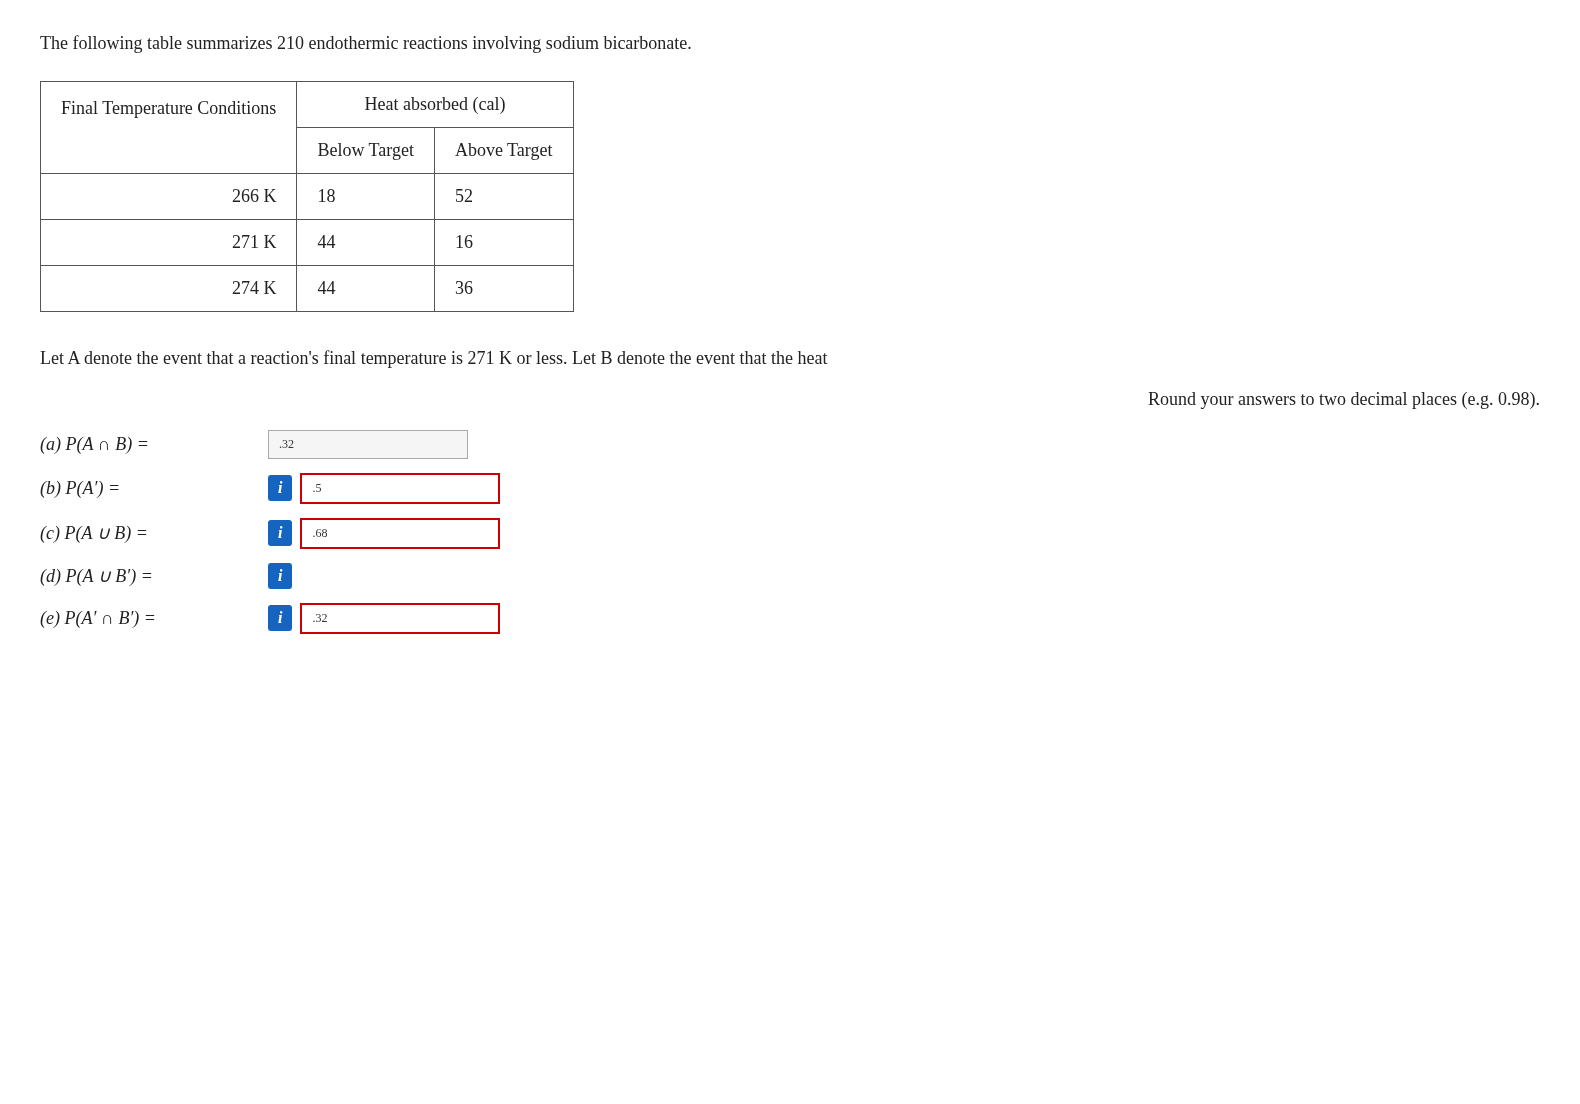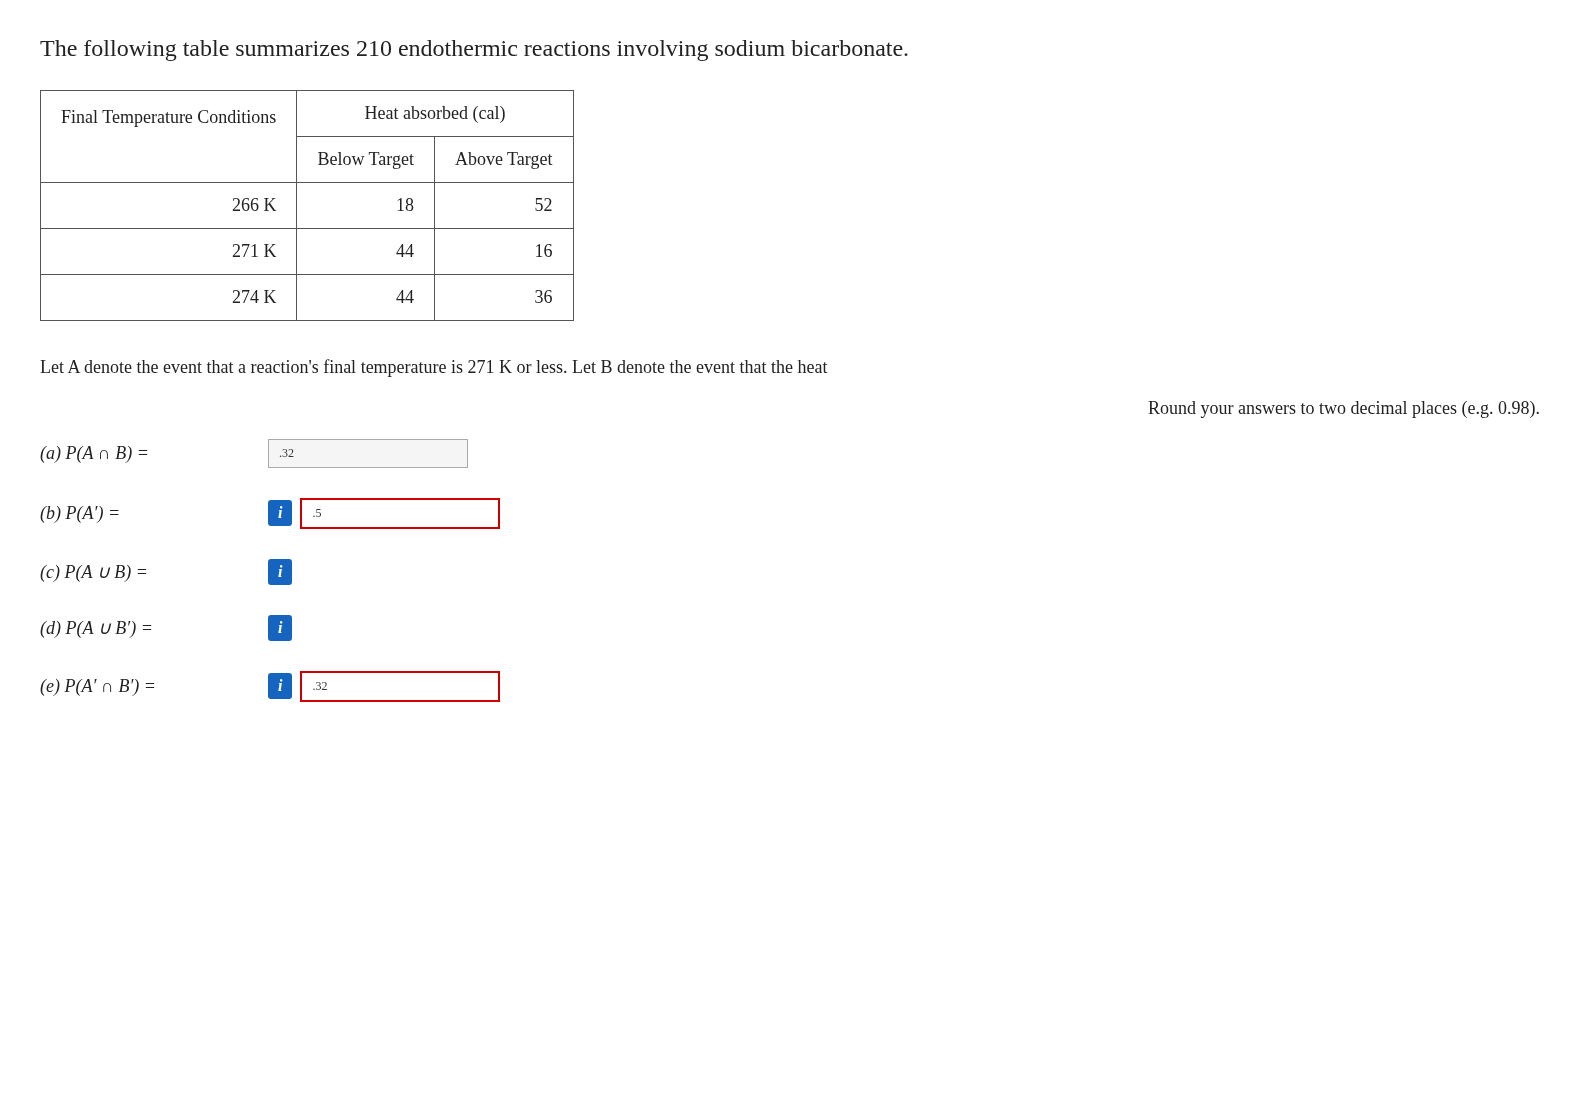--- a/index.html
+++ b/index.html
@@ -14,7 +14,7 @@
 
     .intro-text {
       margin-bottom: 24px;
-      font-size: 24px;
+      font-size: 18px;
       line-height: 1.5;
     }
 

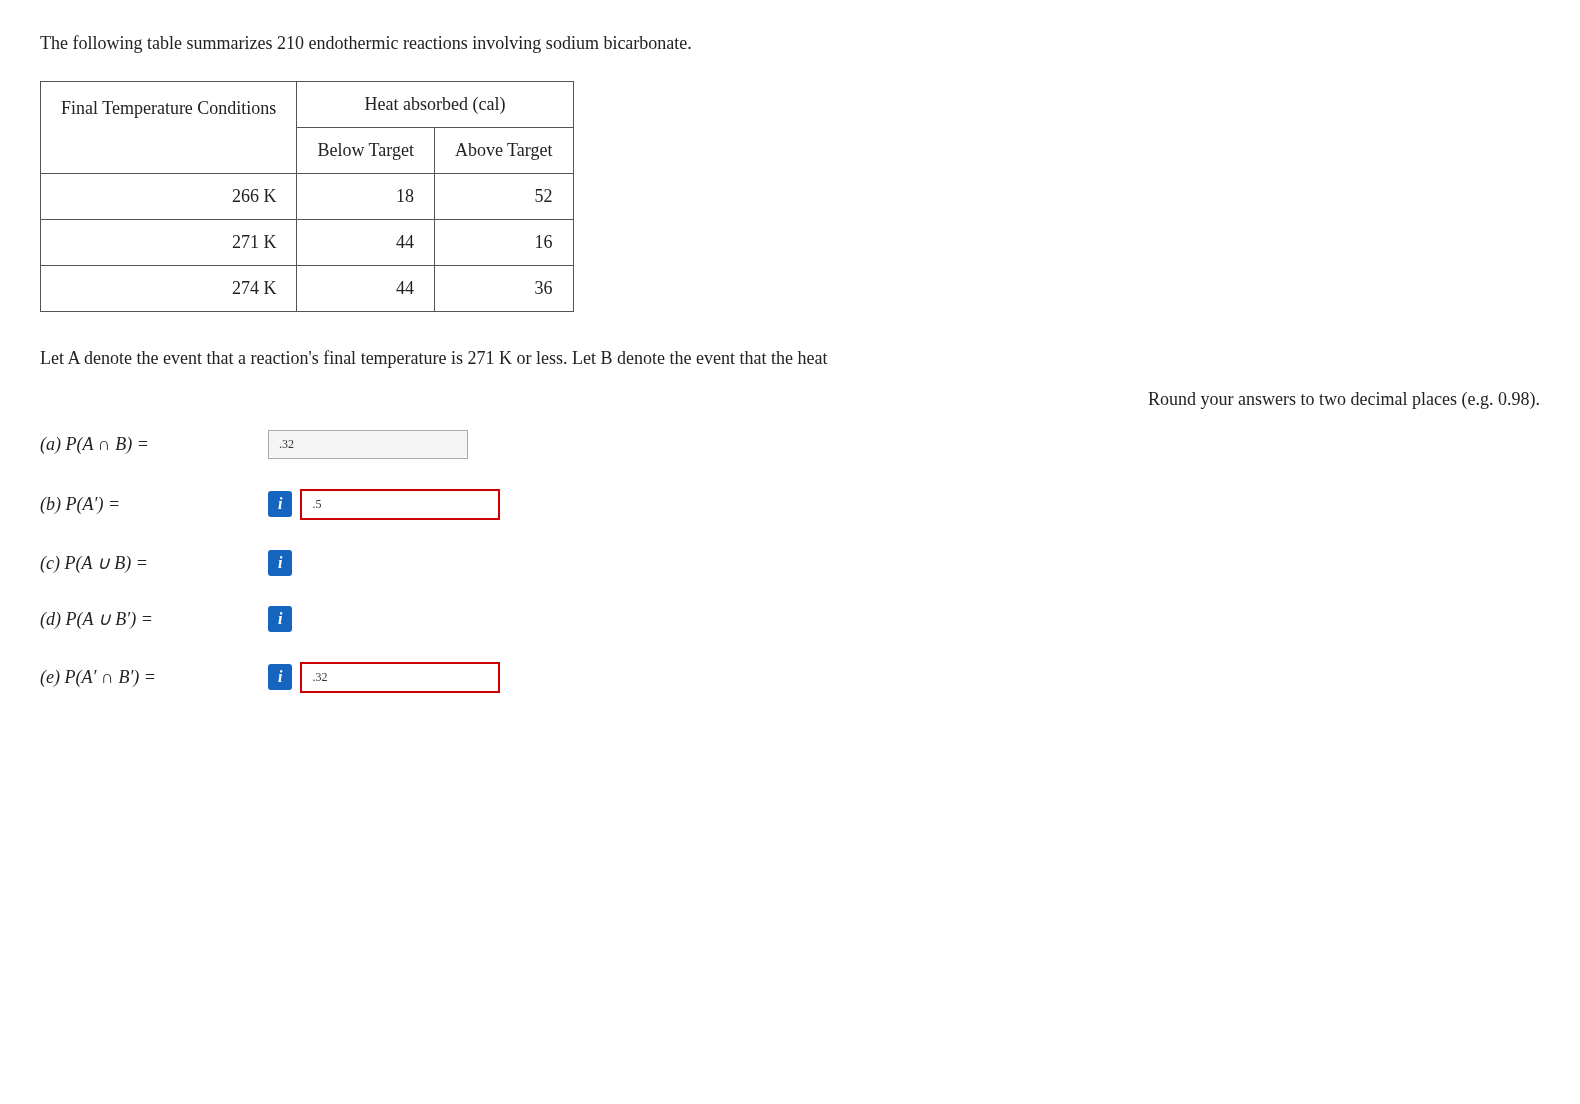--- a/index.html
+++ b/index.html
@@ -27,7 +27,7 @@
     .data-table td, .data-table th {
       border: 1px solid #555;
       padding: 12px 20px;
-      text-align: right;
+      text-align: left;
       vertical-align: middle;
     }
     .data-table .row-header {

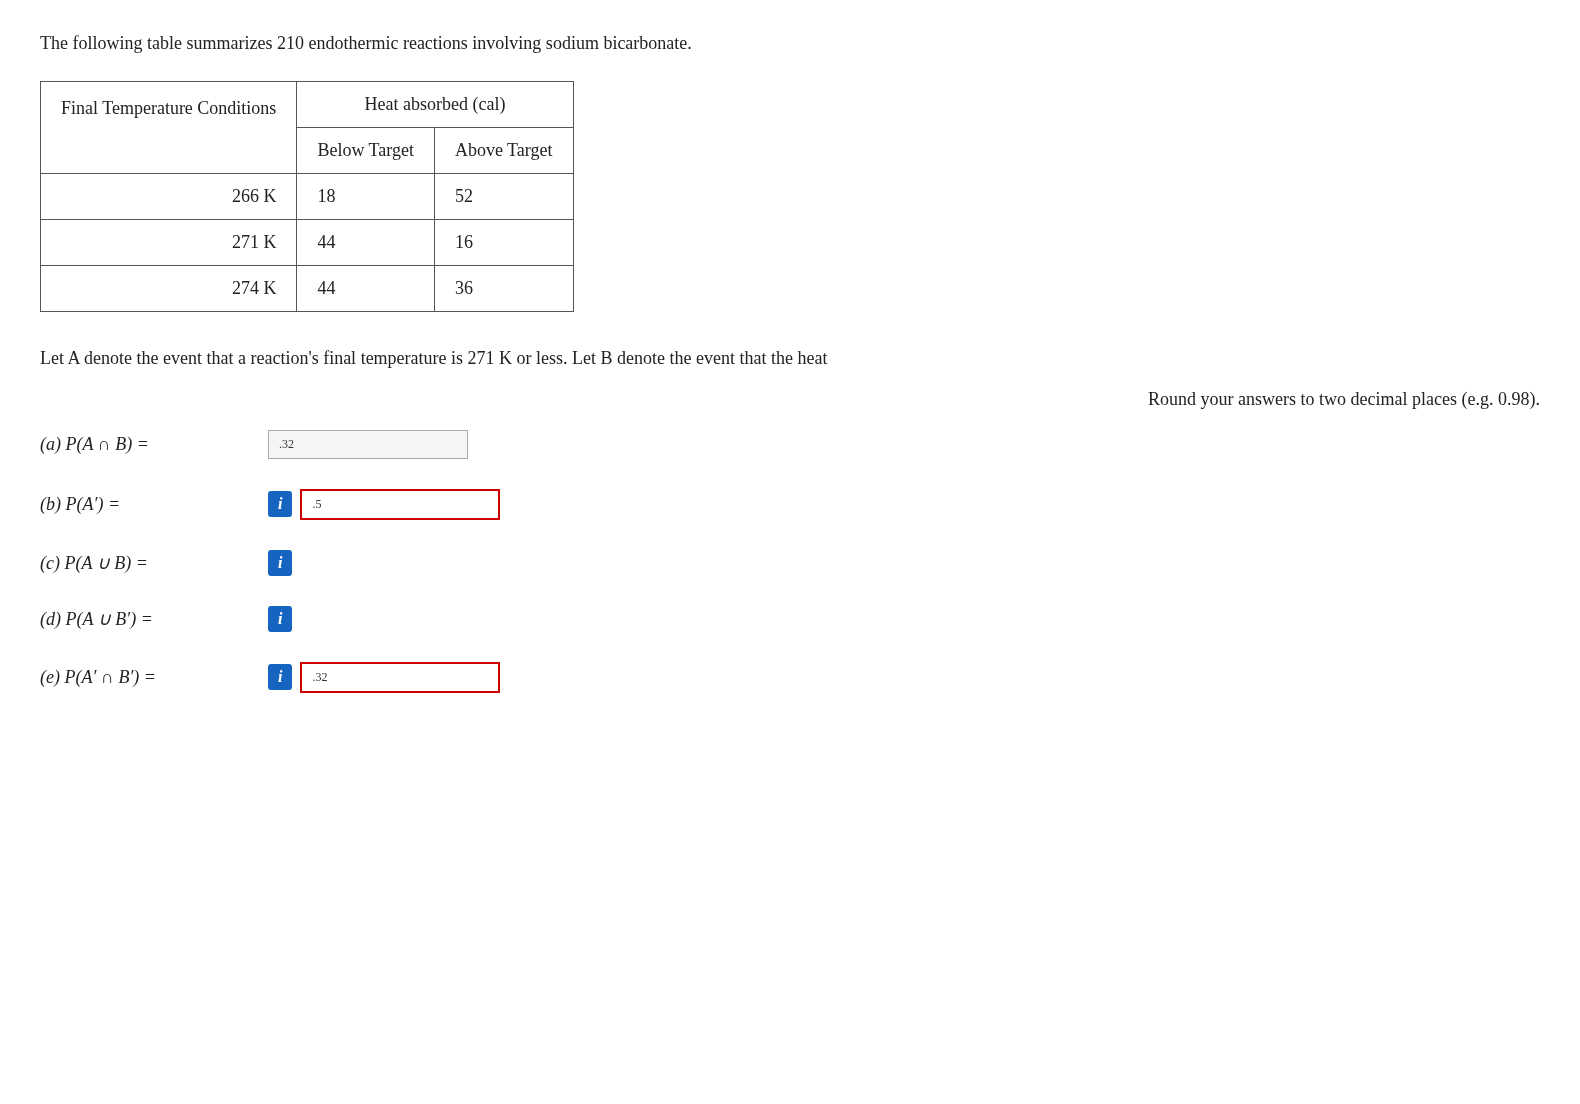--- a/index.html
+++ b/index.html
@@ -64,7 +64,7 @@
     .prob-container {
       display: flex;
       flex-direction: column;
-      gap: 30px;
+      gap: 14px;
     }
 
     .prob-row {

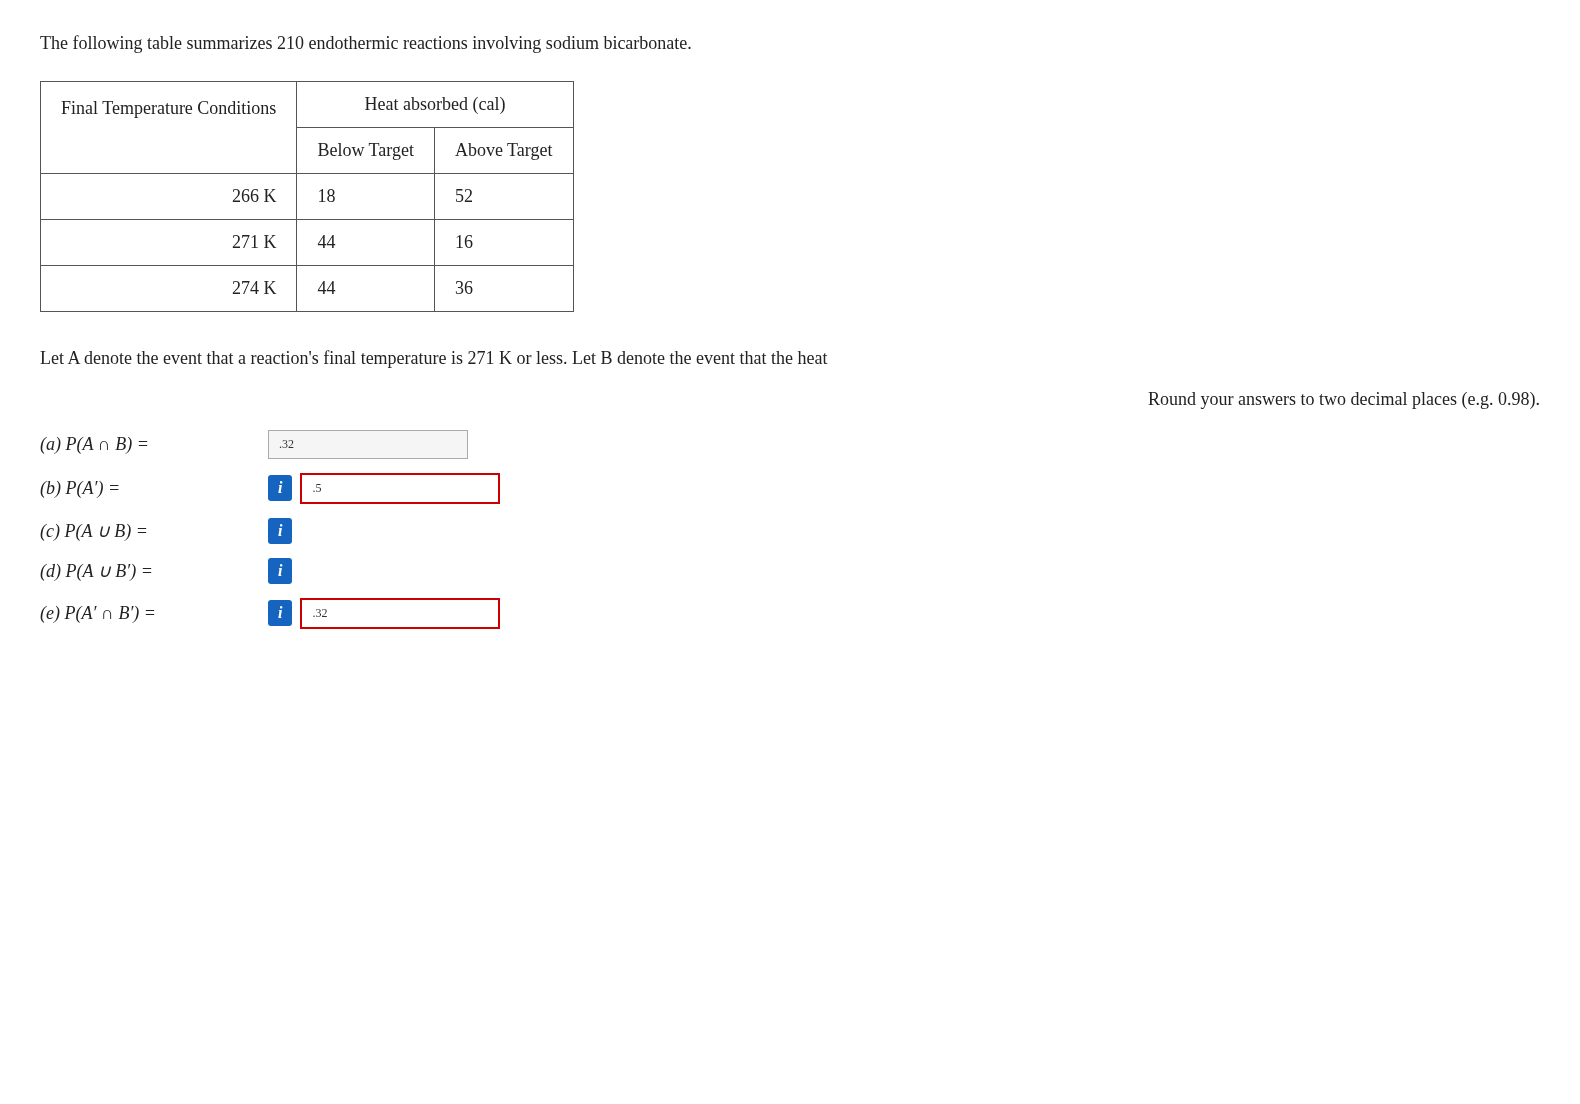--- a/index.html
+++ b/index.html
@@ -163,6 +163,7 @@
     <div class="prob-row">
       <span class="prob-label">(c) P(A ∪ B) =</span>
       <button class="info-btn">i</button>
+      <input type="text" class="answer-box highlighted" value=".68" style="">
     </div>
     <div class="prob-row">
       <span class="prob-label">(d) P(A ∪ B′) =</span>

